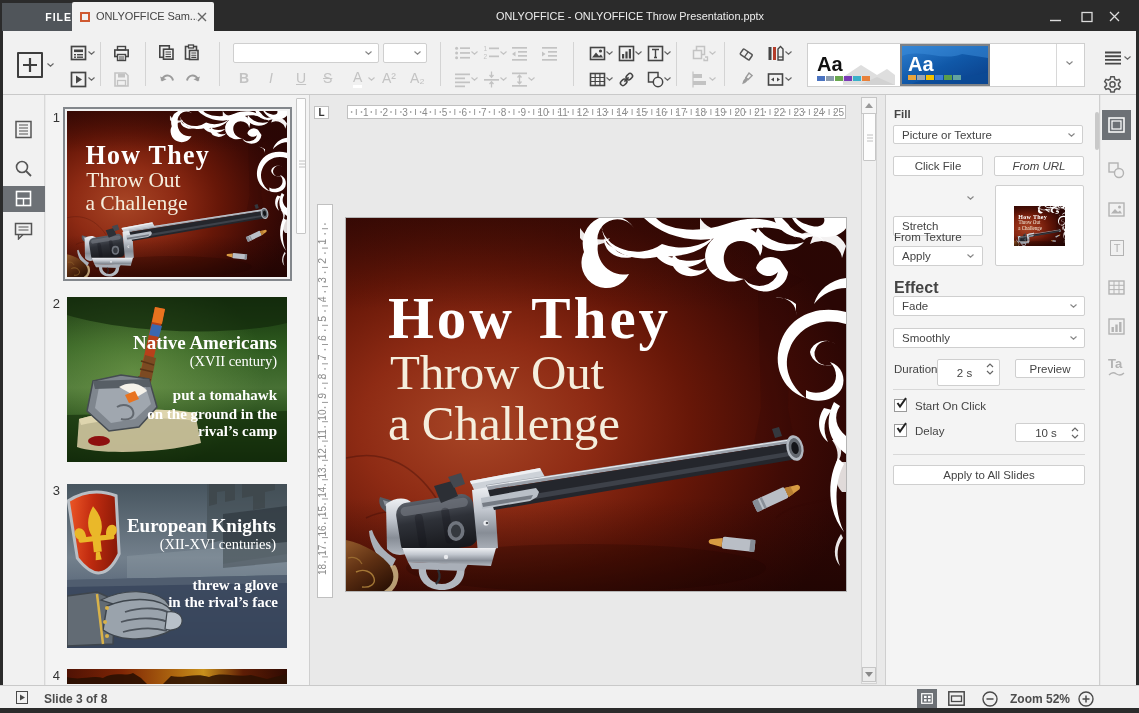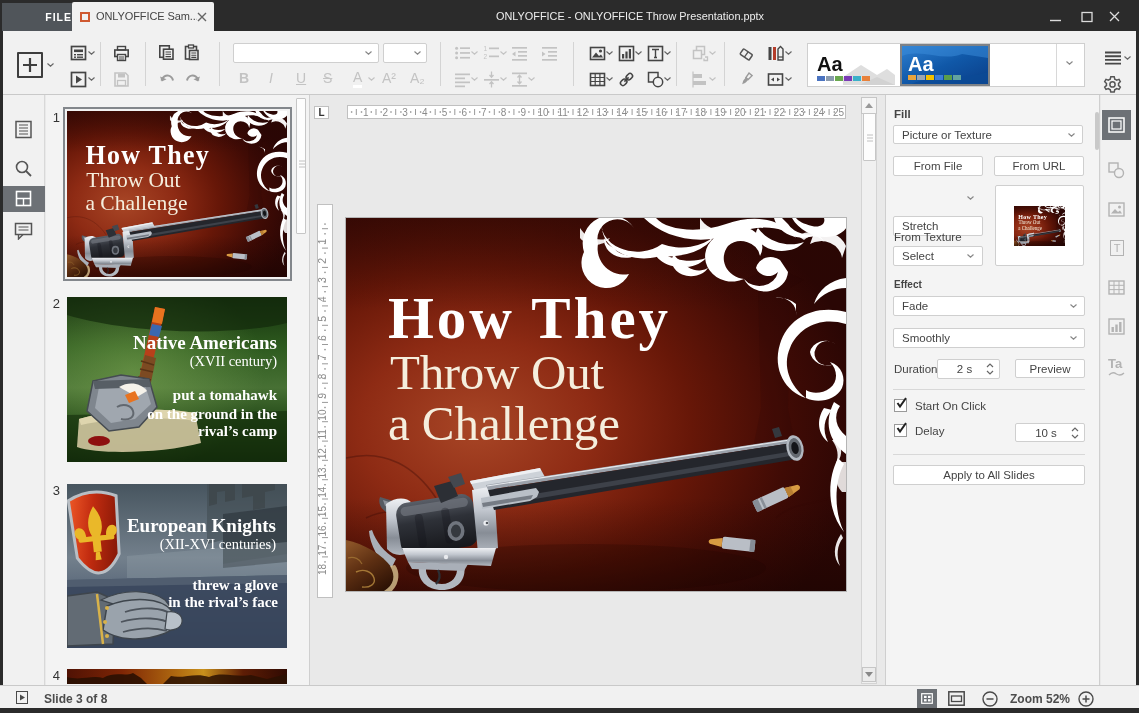--- a/index.html
+++ b/index.html
@@ -801,7 +801,7 @@
 <svg class="chev" style="left:1068px;top:133px" width="7" height="4" viewBox="0 0 7 4">
     <path d="M0.5 0.5 L3.5 3.2 L6.5 0.5" fill="none" stroke="#888" stroke-width="1.2"></path>
   </svg>
-<div class="btn" style="left:893px;top:156px;width:90px;height:20px;">From File</div>
+<div class="btn" style="left:893px;top:156px;width:90px;height:20px;">Click File</div>
 <div class="btn" style="left:994px;top:156px;width:90px;height:20px;">From URL</div>
 <div class="combo" style="left:893px;top:188px;width:90px;height:20px;margin-top:28px;">
     <div class="lbl" style="left:8px;top:3px">Stretch</div>

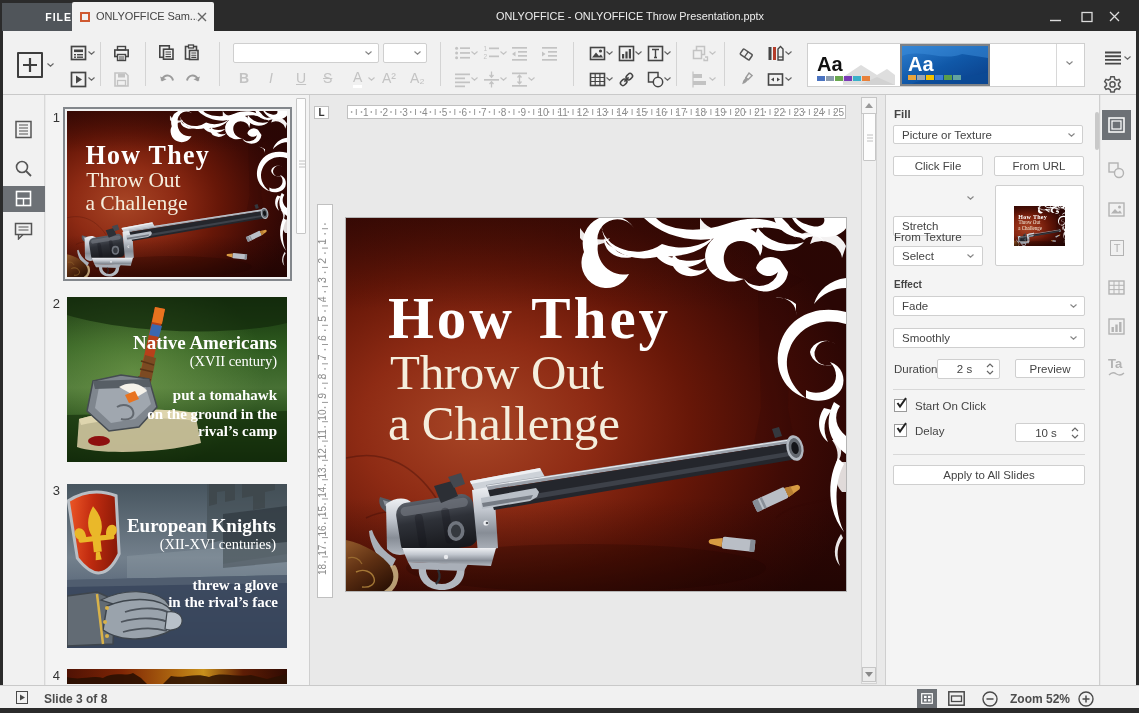--- a/index.html
+++ b/index.html
@@ -802,7 +802,7 @@
     <path d="M0.5 0.5 L3.5 3.2 L6.5 0.5" fill="none" stroke="#888" stroke-width="1.2"></path>
   </svg>
 <div class="btn" style="left:893px;top:156px;width:90px;height:20px;">Click File</div>
-<div class="btn" style="left:994px;top:156px;width:90px;height:20px;">From URL</div>
+<div class="btn" style="left:994px;top:156px;width:90px;height:20px;font-style:italic;">From URL</div>
 <div class="combo" style="left:893px;top:188px;width:90px;height:20px;margin-top:28px;">
     <div class="lbl" style="left:8px;top:3px">Stretch</div>
   </div>

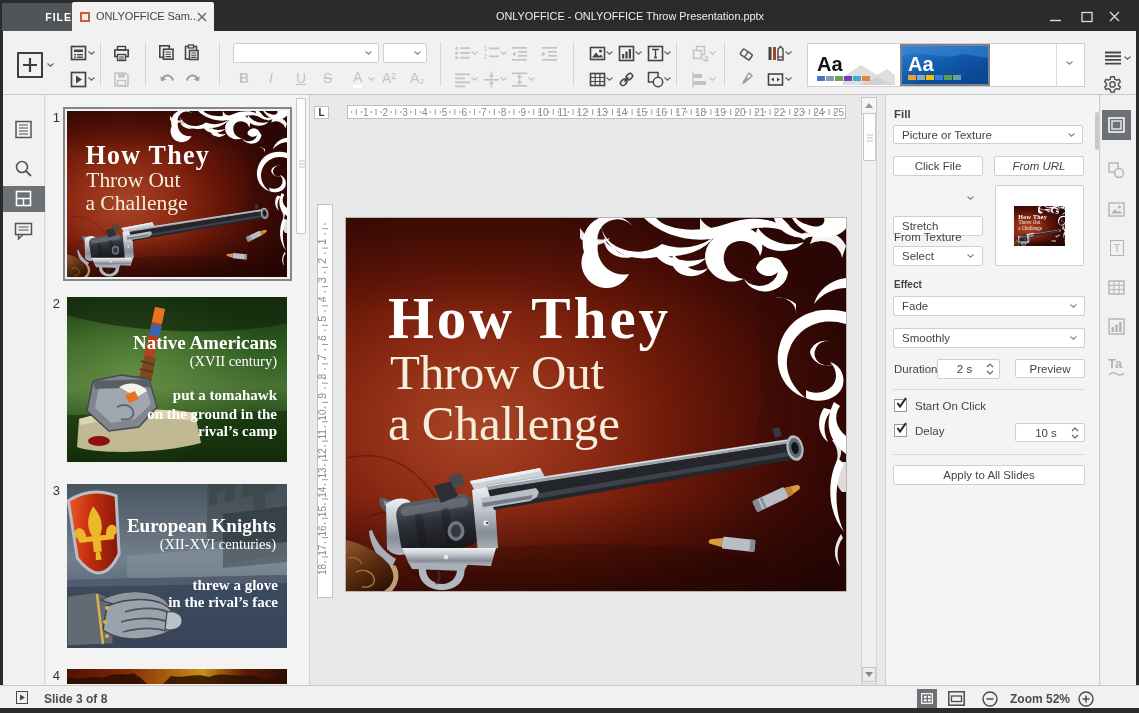--- a/index.html
+++ b/index.html
@@ -815,7 +815,7 @@
   </svg>
 <div class="abs" style="left:894px;top:231px;font-size:11.5px;color:#444;">From Texture</div>
 <div class="combo" style="left:893px;top:246px;width:90px;height:20px;">
-    <div class="lbl" style="left:8px;top:3px">Select</div>
+    <div class="lbl" style="left:8px;top:3px">Apply</div>
   </div>
 <svg class="chev" style="left:967px;top:254px" width="7" height="4" viewBox="0 0 7 4">
     <path d="M0.5 0.5 L3.5 3.2 L6.5 0.5" fill="none" stroke="#888" stroke-width="1.2"></path>

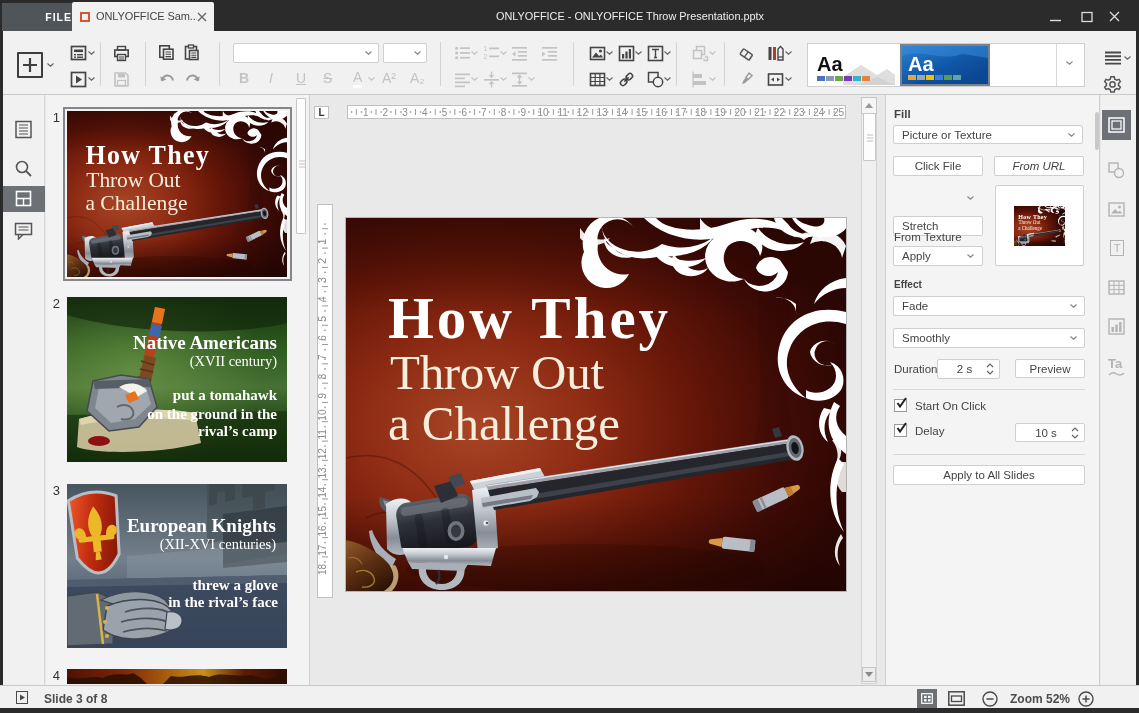--- a/index.html
+++ b/index.html
@@ -820,7 +820,7 @@
 <svg class="chev" style="left:967px;top:254px" width="7" height="4" viewBox="0 0 7 4">
     <path d="M0.5 0.5 L3.5 3.2 L6.5 0.5" fill="none" stroke="#888" stroke-width="1.2"></path>
   </svg>
-<div class="abs" style="left:894px;top:279px;font-size:10px;font-weight:bold;color:#444;">Effect</div>
+<div class="abs" style="left:894px;top:279px;font-size:16px;font-weight:bold;color:#444;">Effect</div>
 <div class="combo" style="left:893px;top:296px;width:192px;height:20px;padding-left:29px;">
     <div class="lbl" style="left:8px;top:3px">Fade</div>
   </div>

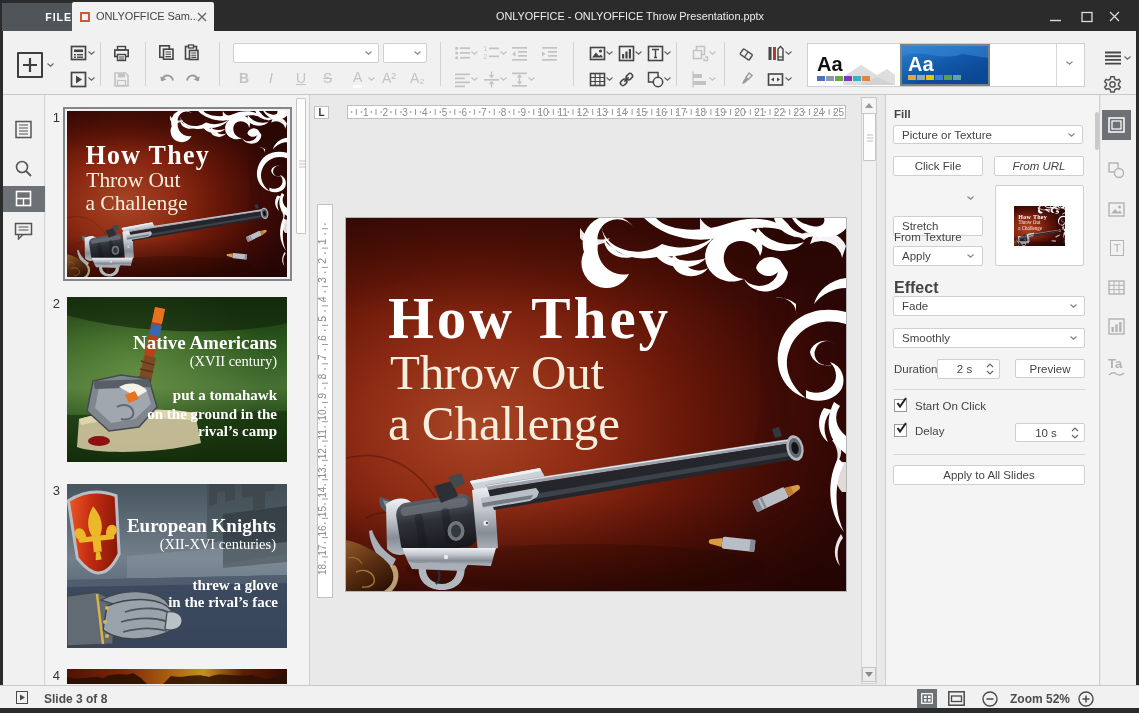--- a/index.html
+++ b/index.html
@@ -834,7 +834,7 @@
     <path d="M0.5 0.5 L3.5 3.2 L6.5 0.5" fill="none" stroke="#888" stroke-width="1.2"></path>
   </svg>
 <div class="abs" style="left:894px;top:363px;font-size:11.5px;color:#444;">Duration</div>
-<div class="btn" style="left:937px;top:359px;width:63px;height:20px;text-align:right;">
+<div class="btn" style="left:937px;top:359px;width:63px;height:27px;text-align:right;">
     <span style="position:relative;left:-4px">2 s</span>
     <svg style="position:absolute;right:5px;top:2px" width="8" height="14" viewBox="0 0 8 14">
       <path d="M1 5 L4 2 L7 5" fill="none" stroke="#666" stroke-width="1.2"></path>

